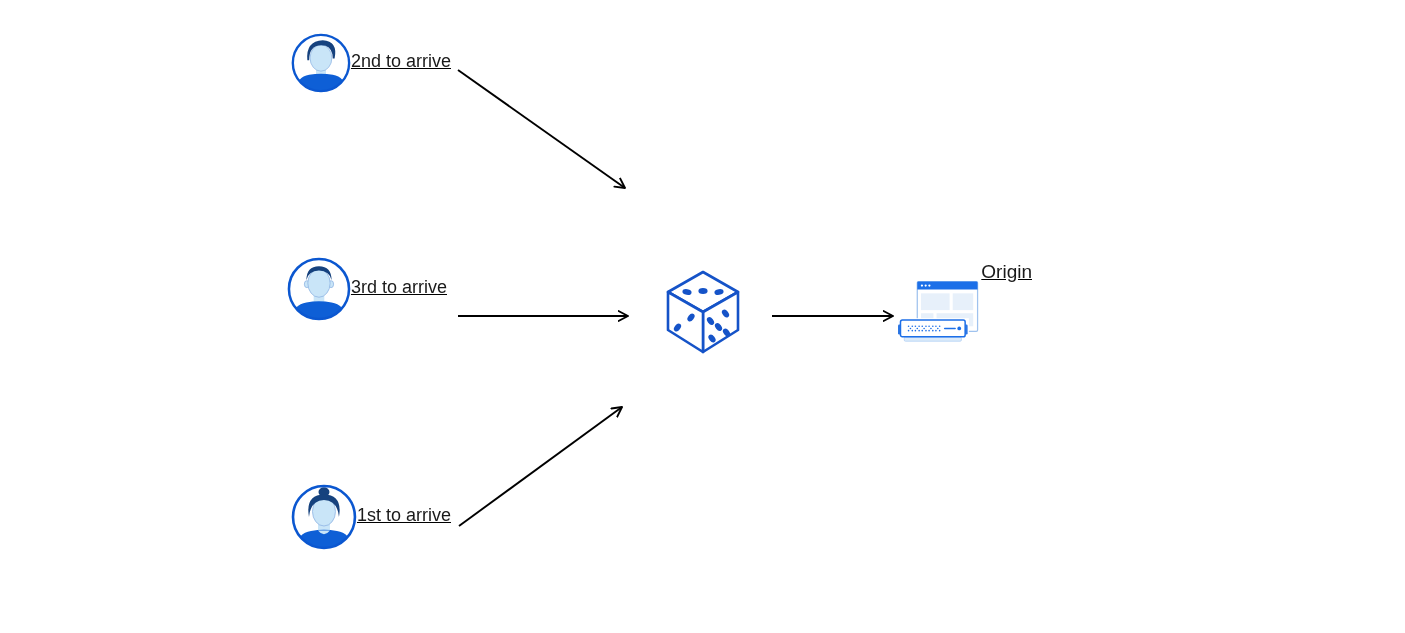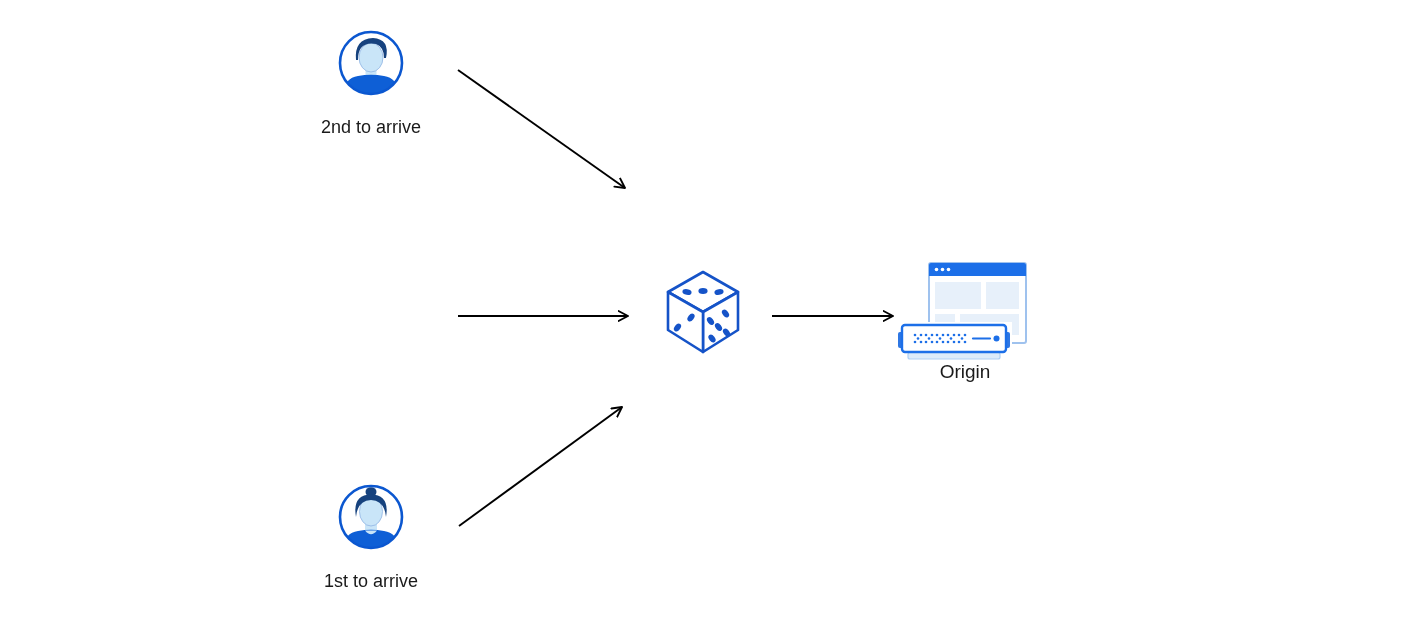--- a/index.html
+++ b/index.html
@@ -10,7 +10,7 @@
     font-family:"Liberation Sans", sans-serif;
     overflow:hidden;
   }
-  .node{position:absolute;display:flex;flex-direction:column;align-items:center;}
+  .node{position:absolute;display:flex;flex-direction:row;text-decoration:underline;}
   .node-label{
     margin-top:21px;
     font-size:18px;

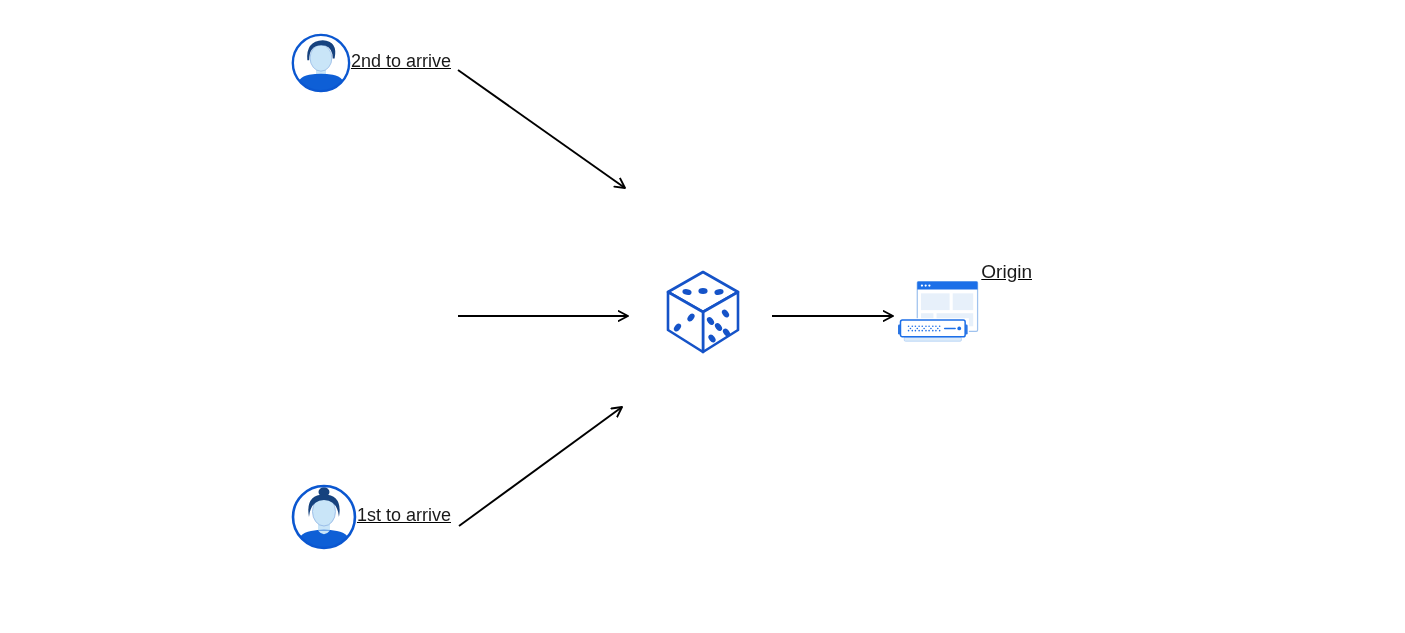--- a/index.html
+++ b/index.html
@@ -61,6 +61,26 @@
     <div class="node-label">2nd to arrive</div>
   </div>
 
+  <div class="node" style="left:287px;top:256px;width:160px;">
+    <svg width="66" height="66" viewBox="0 0 66 66">
+      <defs>
+          <clipPath id="clip-b">
+            <circle cx="33" cy="33" r="31"></circle>
+          </clipPath>
+        </defs>
+      <circle cx="33" cy="33" r="31" fill="#ffffff"></circle>
+      <g clip-path="url(#clip-b)">
+        <ellipse cx="20.5" cy="28" rx="2.6" ry="3.6" fill="#C9E5F8" stroke="#8FB4E3" stroke-width="0.8"></ellipse>
+        <ellipse cx="45.5" cy="28" rx="2.6" ry="3.6" fill="#C9E5F8" stroke="#8FB4E3" stroke-width="0.8"></ellipse>
+        <rect x="27.5" y="34" width="11" height="14" fill="#C9E5F8"></rect>
+        <ellipse cx="33" cy="27" rx="11.5" ry="14.5" fill="#C9E5F8" stroke="#8FB4E3" stroke-width="0.8"></ellipse>
+        <path d="M20,24 Q20,9.5 33,9.5 Q46,9.5 46,24 Q44,14.5 33,14 Q22,14.5 20,24 Z" fill="#16427E"></path>
+        <path d="M4,66 Q6,49 20,47 Q33,44.5 46,47 Q60,49 62,66 Z" fill="#0E5FD6"></path>
+      </g>
+      <circle cx="33" cy="33" r="31" fill="none" stroke="#0B57D0" stroke-width="2.6"></circle>
+    </svg>
+    <div class="node-label">3rd to arrive</div>
+  </div>
 
   <div class="node" style="left:291px;top:484px;width:160px;">
     <svg width="66" height="66" viewBox="0 0 66 66">

